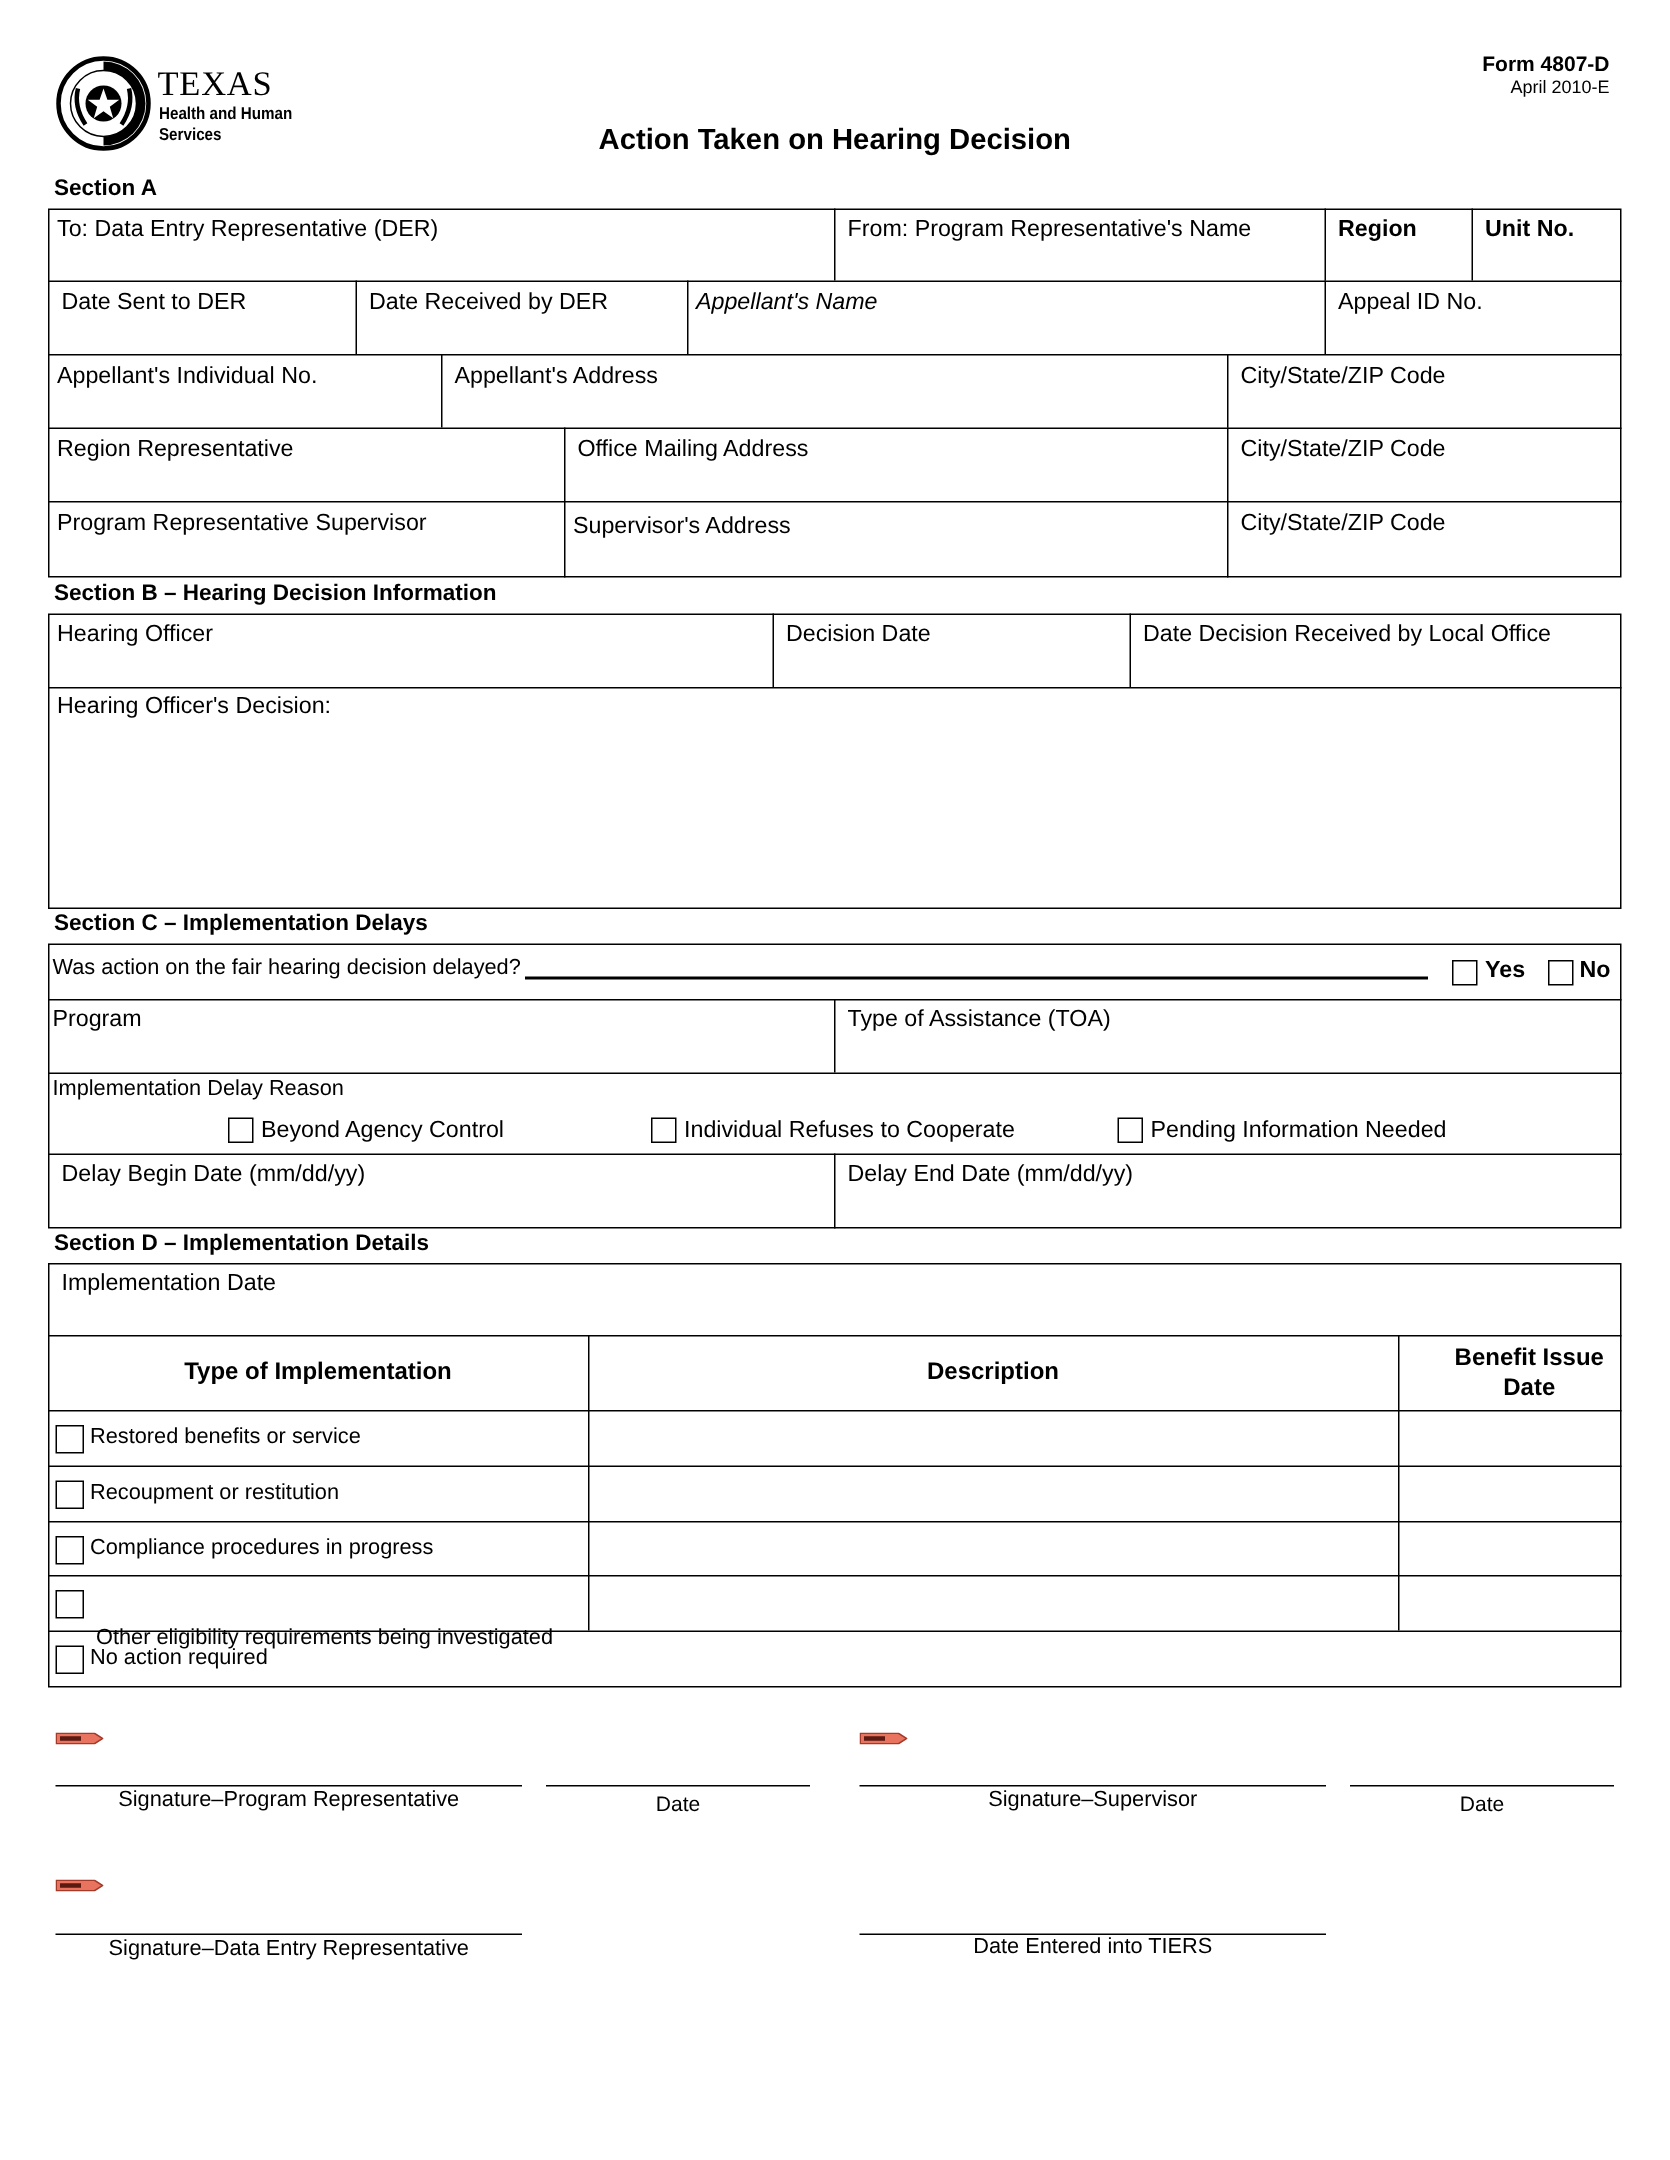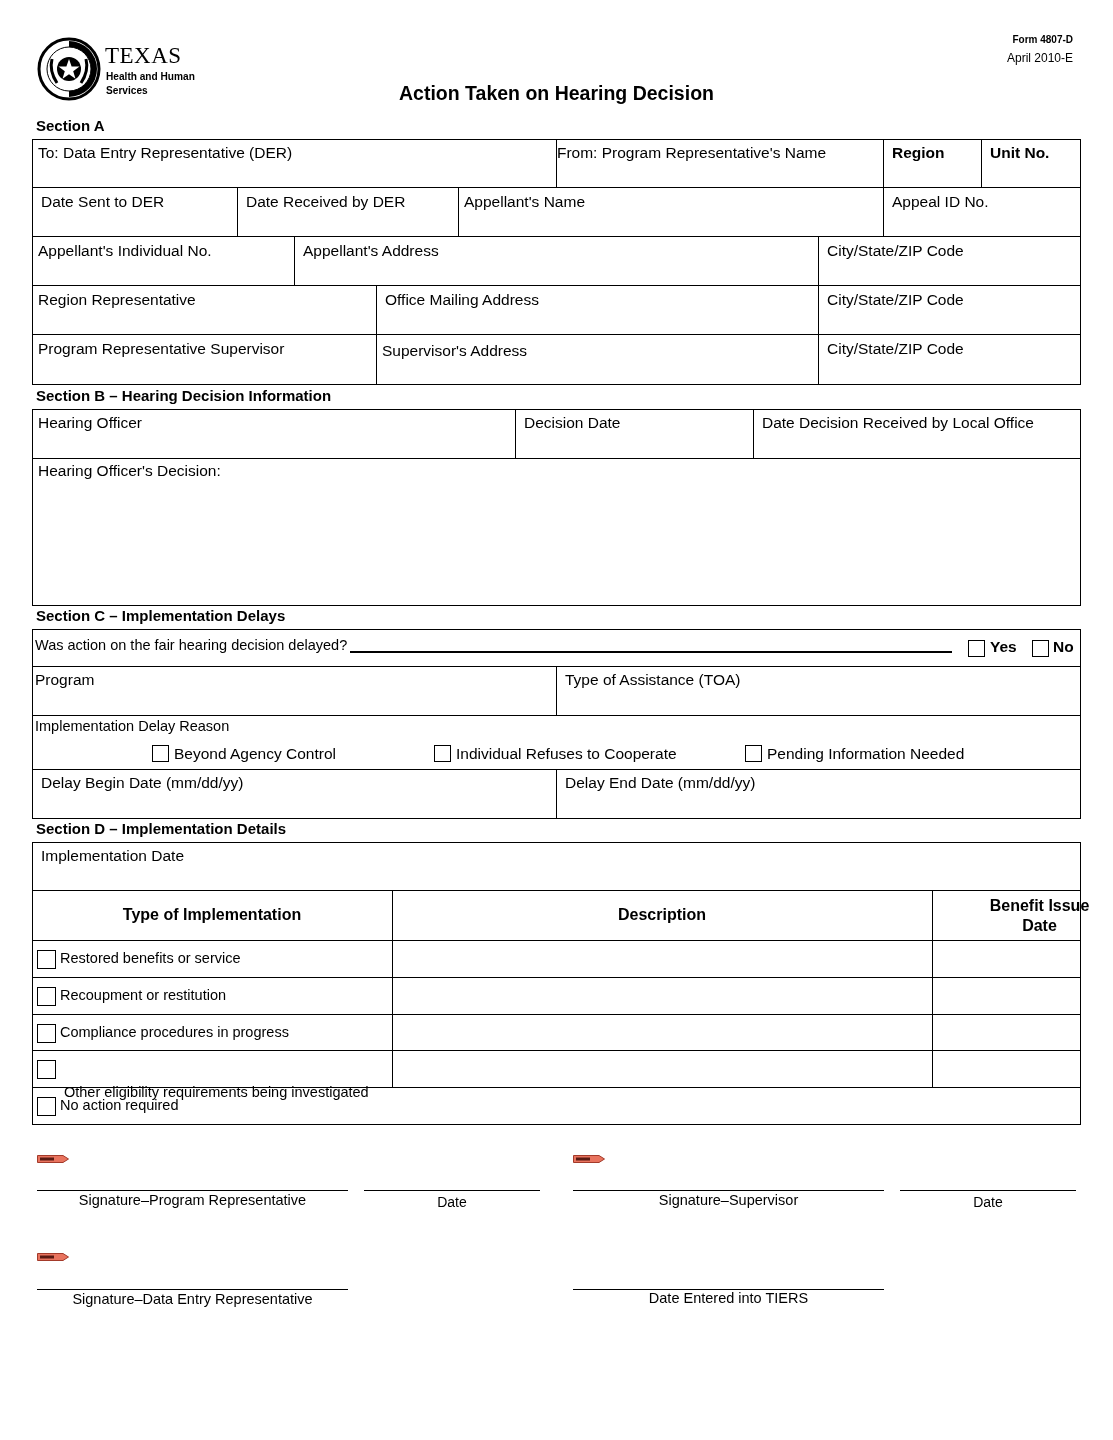--- a/index.html
+++ b/index.html
@@ -9,7 +9,7 @@
   .logo-seal { left: 37px; top: 37px; width: 64px; height: 64px; }
   .logo-texas { left: 105px; top: 44px; font-family: "Liberation Serif", serif; font-size: 23px; letter-spacing: 0.5px; line-height: 24px; }
   .logo-sub { left: 106px; top: 69px; font-size: 11.5px; font-weight: bold; line-height: 14px; transform: scaleX(0.88); transform-origin: left top; }
-  .form-no { right: 40px; top: 34px; font-size: 10px; font-weight: bold; text-align: right; }
+  .form-no { right: 40px; top: 34px; font-size: 14px; font-weight: bold; text-align: right; }
   .form-date { right: 40px; top: 51px; font-size: 12px; text-align: right; }
   .title { left: 0; width: 1113px; top: 82px; text-align: center; font-size: 19.5px; font-weight: bold; }
   .section-h { left: 36px; font-size: 15px; font-weight: bold; }

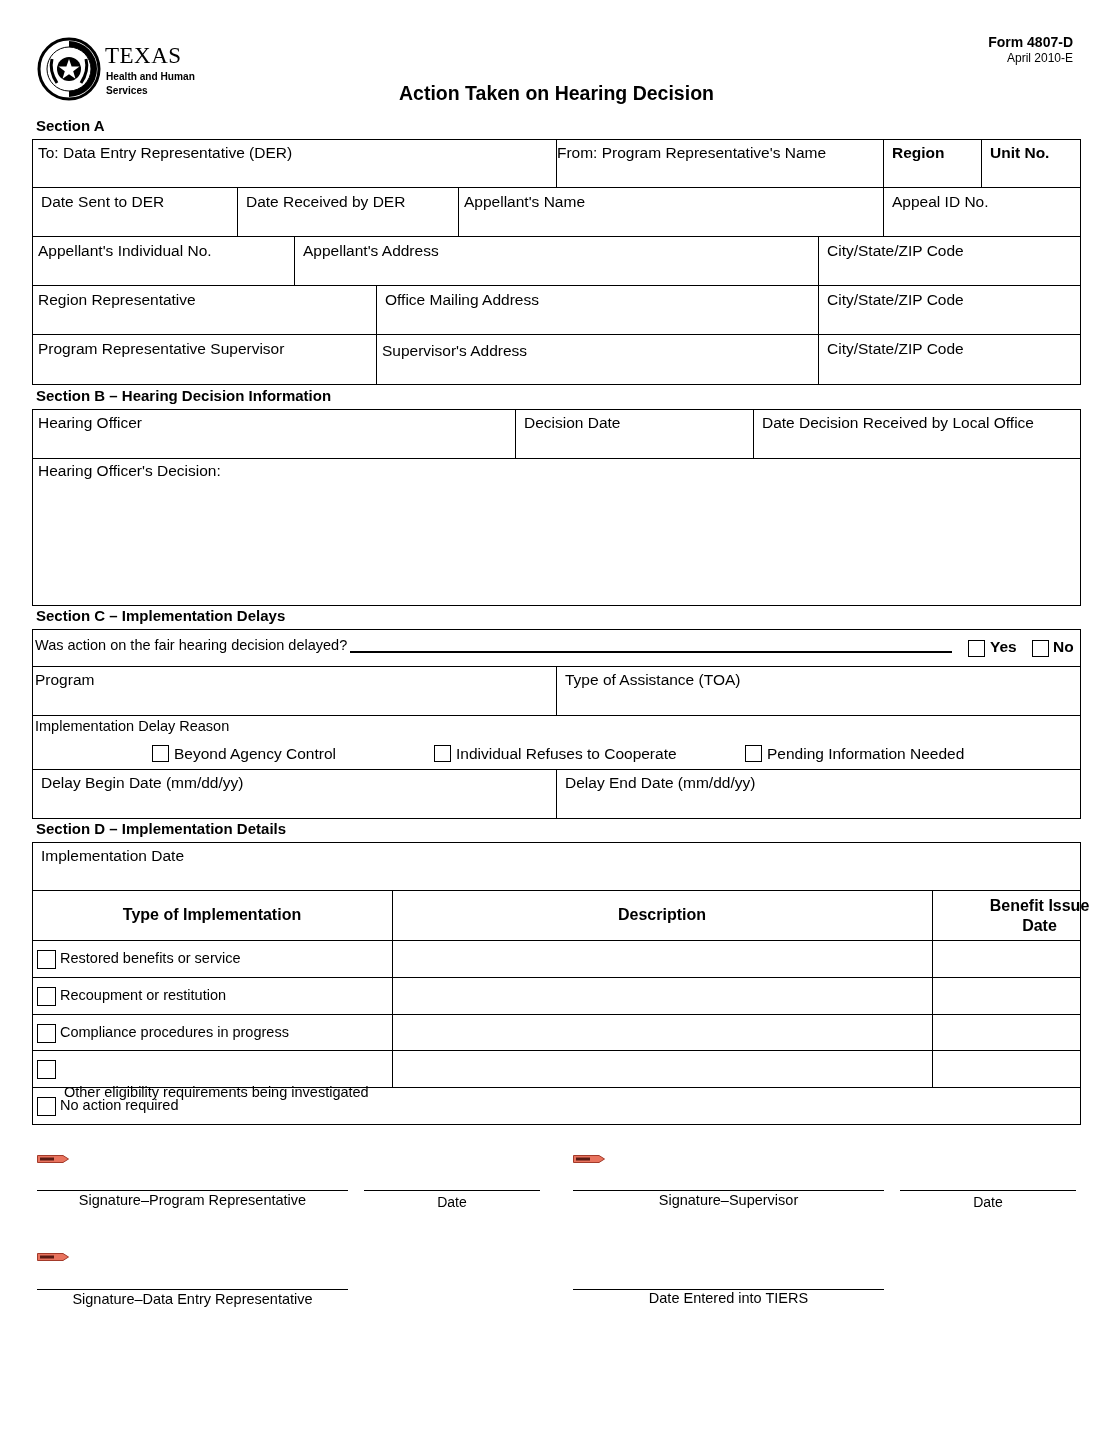--- a/index.html
+++ b/index.html
@@ -77,7 +77,7 @@
   <b class="lbl">To:</b>
   <span>Data Entry Representative (DER)</span>
 </div>
-<div class="cell" style="left:528px; top:140px; width:327px; height:47px;text-align:center;">
+<div class="cell" style="left:559px; top:140px; width:327px; height:47px;">
   <b class="lbl">From:</b>
   <span>Program Representative's Name</span>
 </div>

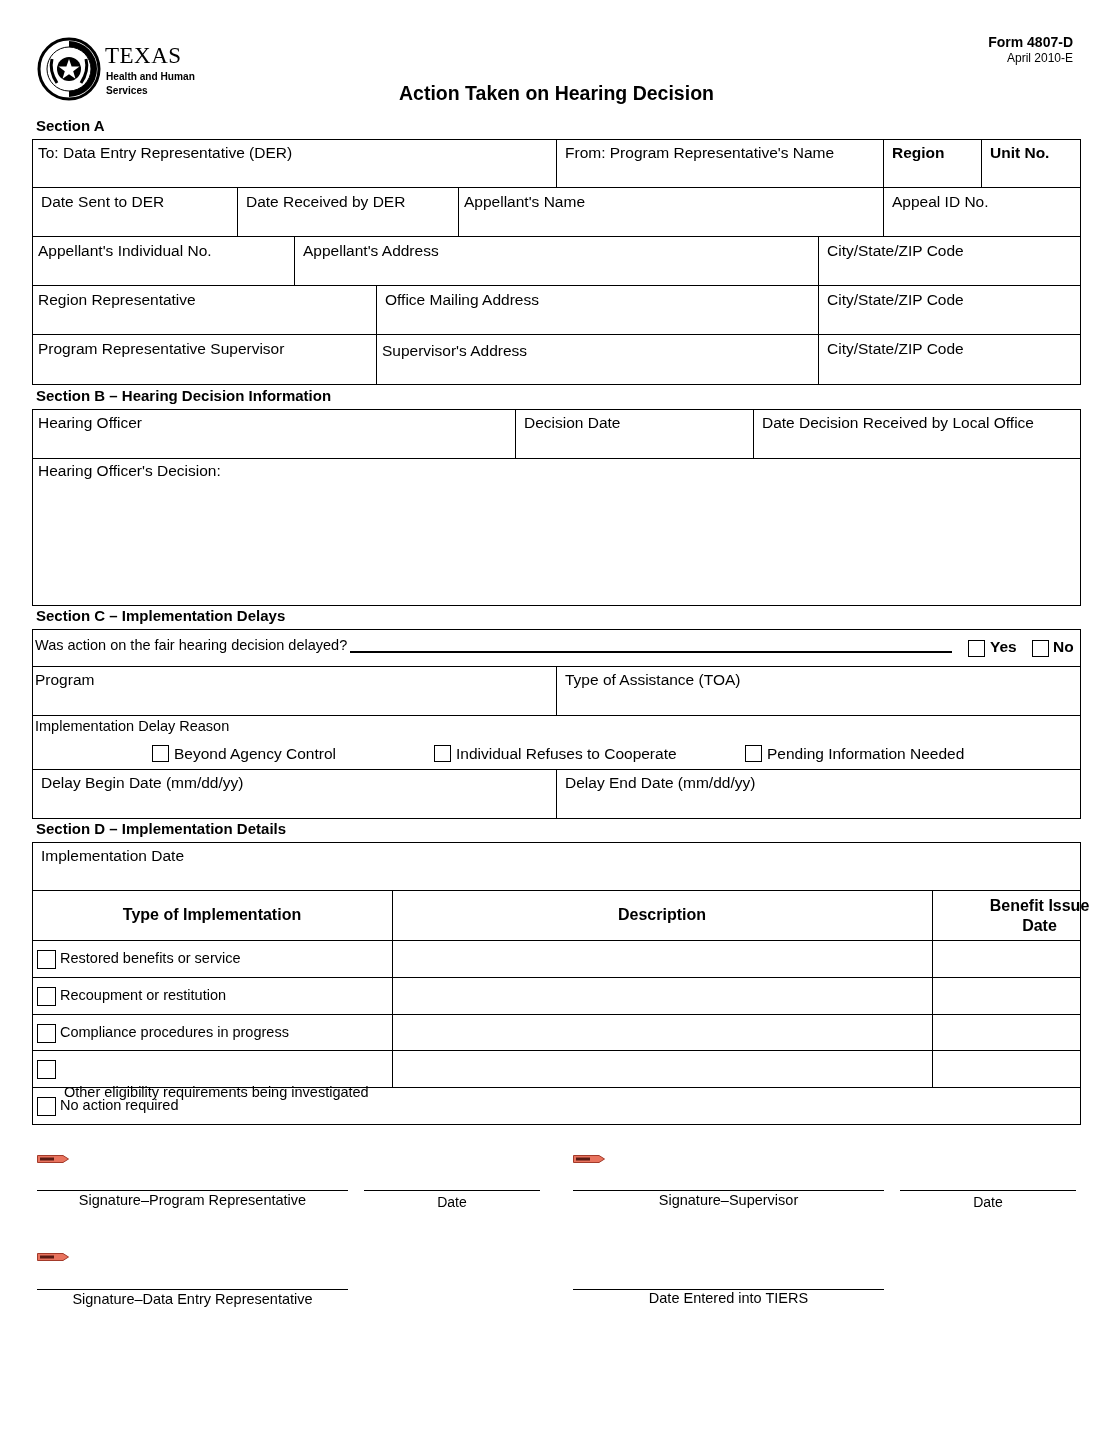--- a/index.html
+++ b/index.html
@@ -86,7 +86,7 @@
 
 <div class="cell" style="left:32px; top:189px; width:205px; height:47px; padding-left:9px;">Date Sent to DER</div>
 <div class="cell" style="left:237px; top:189px; width:221px; height:47px; padding-left:9px;">Date Received by DER</div>
-<div class="cell" style="left:458px; top:189px; width:425px; height:47px;">Appellant's Name</div>
+<div class="cell" style="left:458px; top:189px; width:425px; height:47px;font-style:italic;">Appellant's Name</div>
 <div class="cell" style="left:883px; top:189px; width:198px; height:47px; padding-left:9px;">Appeal ID No.</div>
 
 <div class="cell" style="left:32px; top:238px; width:262px; height:47px;">Appellant's Individual No.</div>

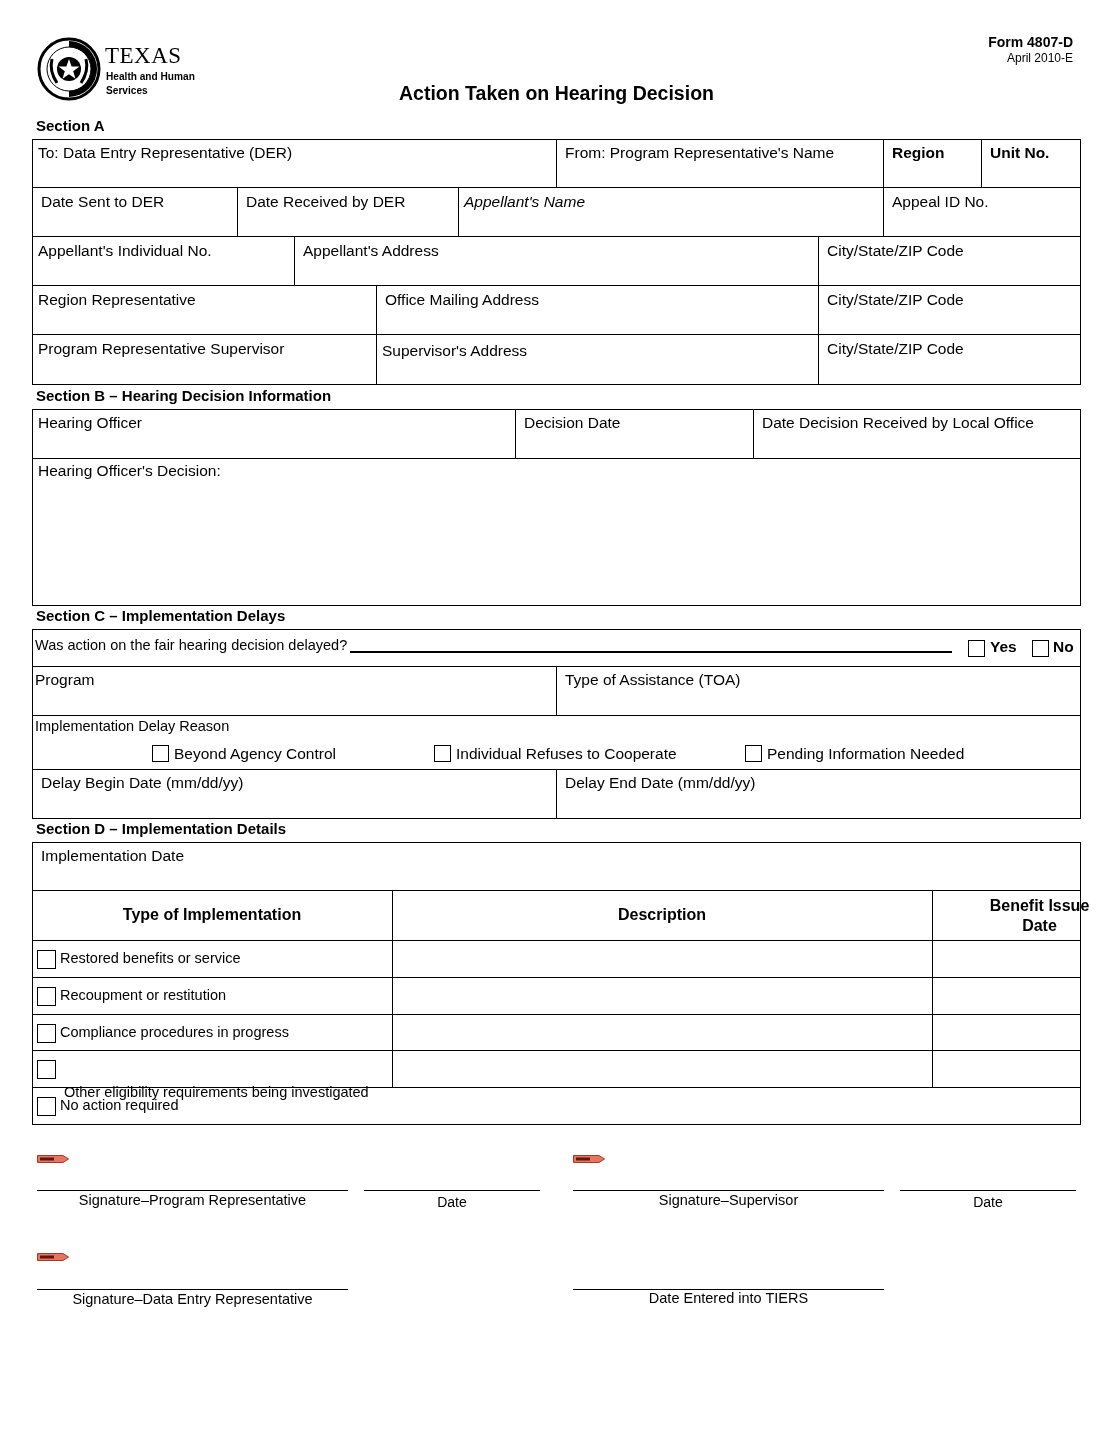--- a/index.html
+++ b/index.html
@@ -155,7 +155,7 @@
 
 <div class="th" style="left:32px; top:906px; width:360px;">Type of Implementation</div>
 <div class="th" style="left:392px; top:906px; width:540px;">Description</div>
-<div class="th" style="left:976px; top:896px; width:127px; line-height:20px;">
+<div class="th" style="left:956px; top:896px; width:127px; line-height:20px;">
   <div>Benefit Issue</div>
   <div>Date</div>
 </div>

